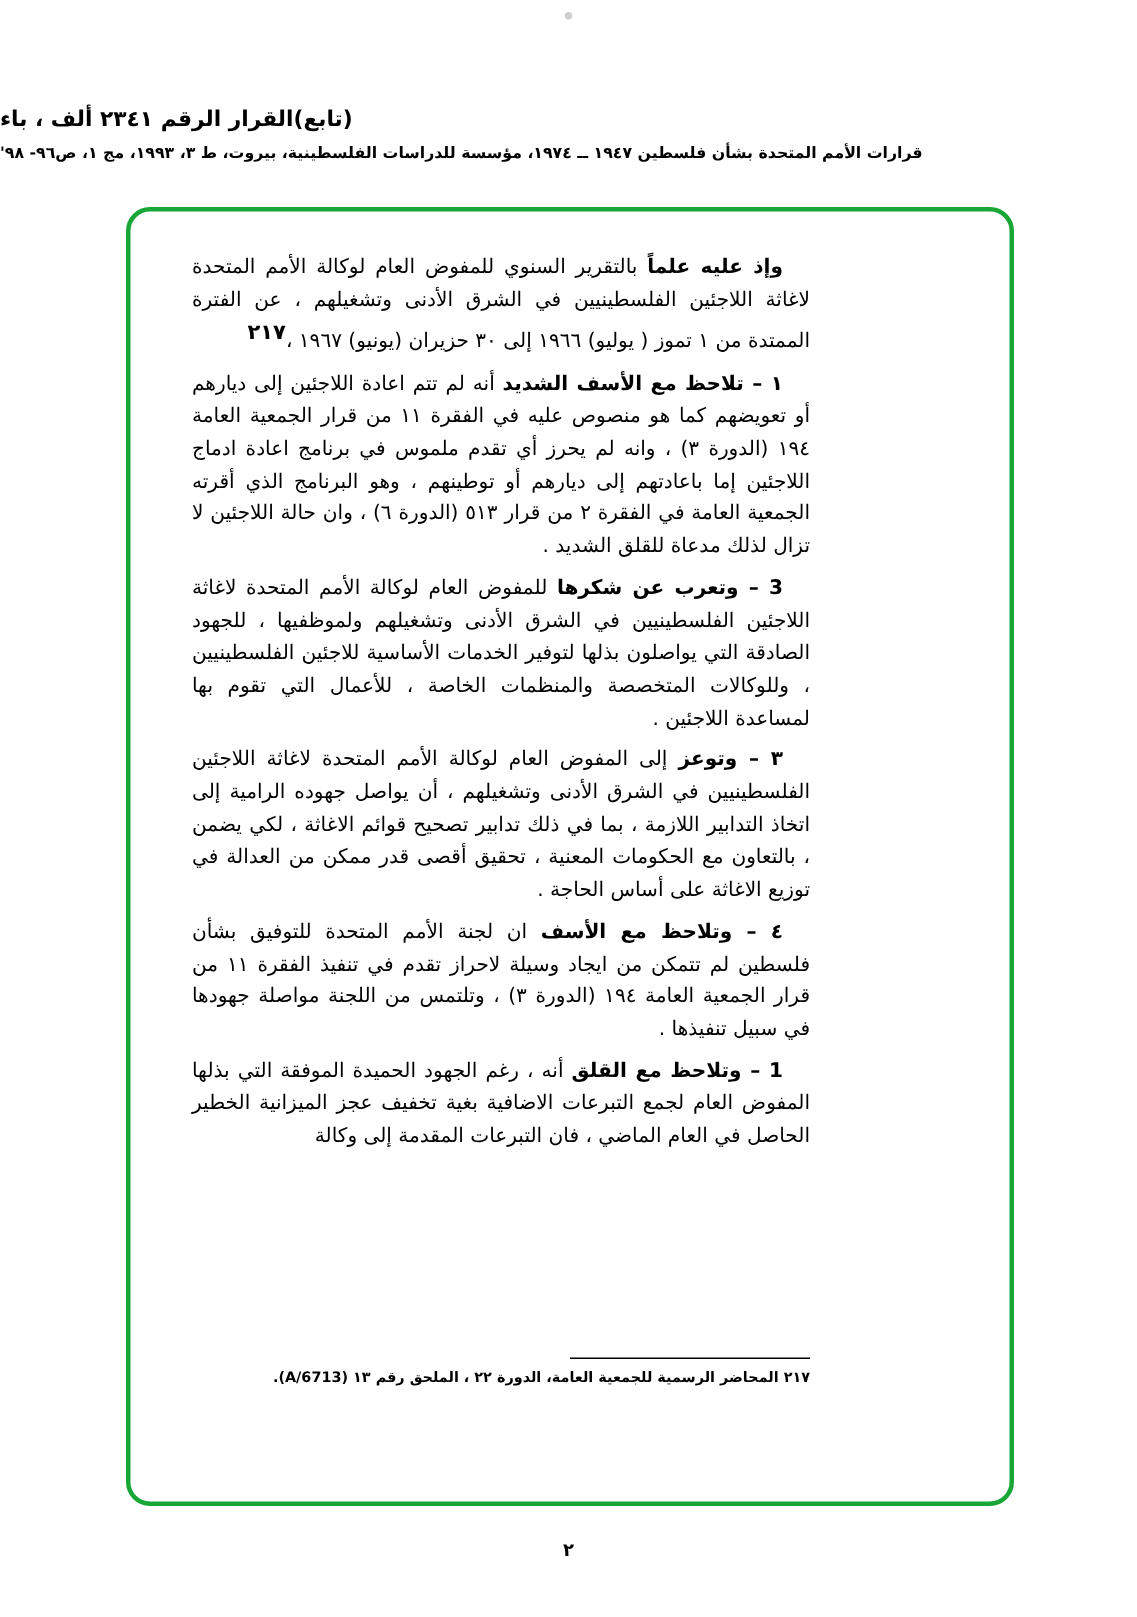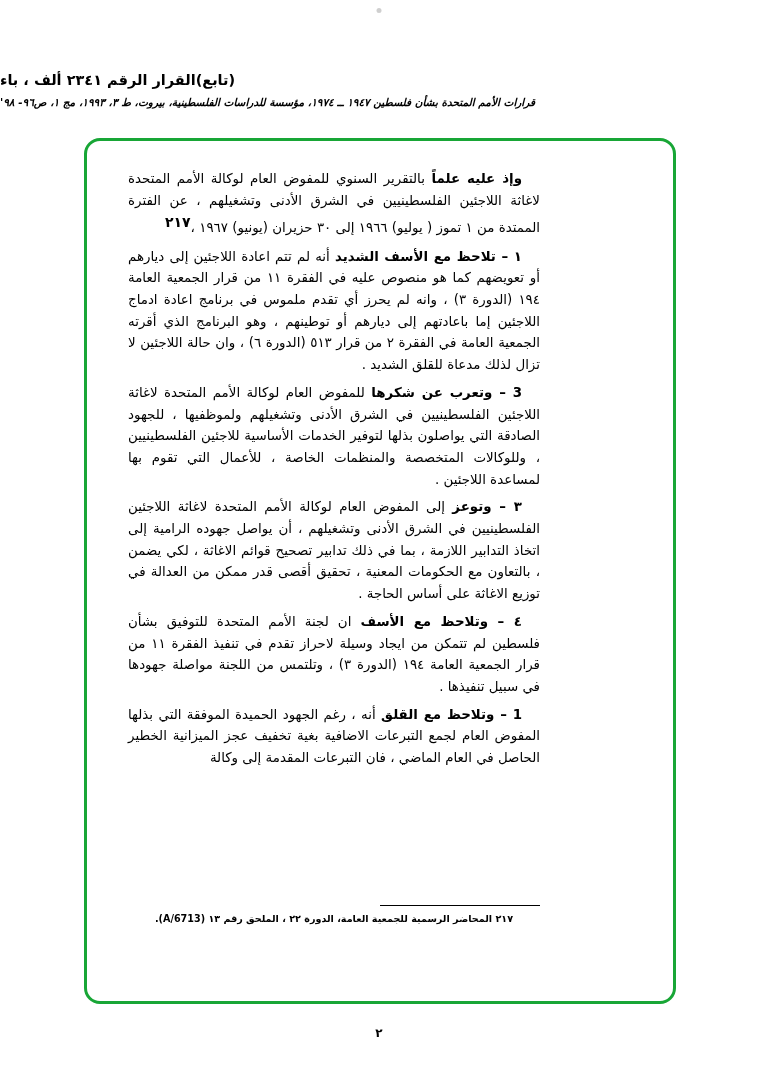--- a/index.html
+++ b/index.html
@@ -50,7 +50,6 @@
     font-weight: bold;
     direction: rtl;
     line-height: 1.4;
-    font-style: italic;
   }
   .frame {
     position: absolute;

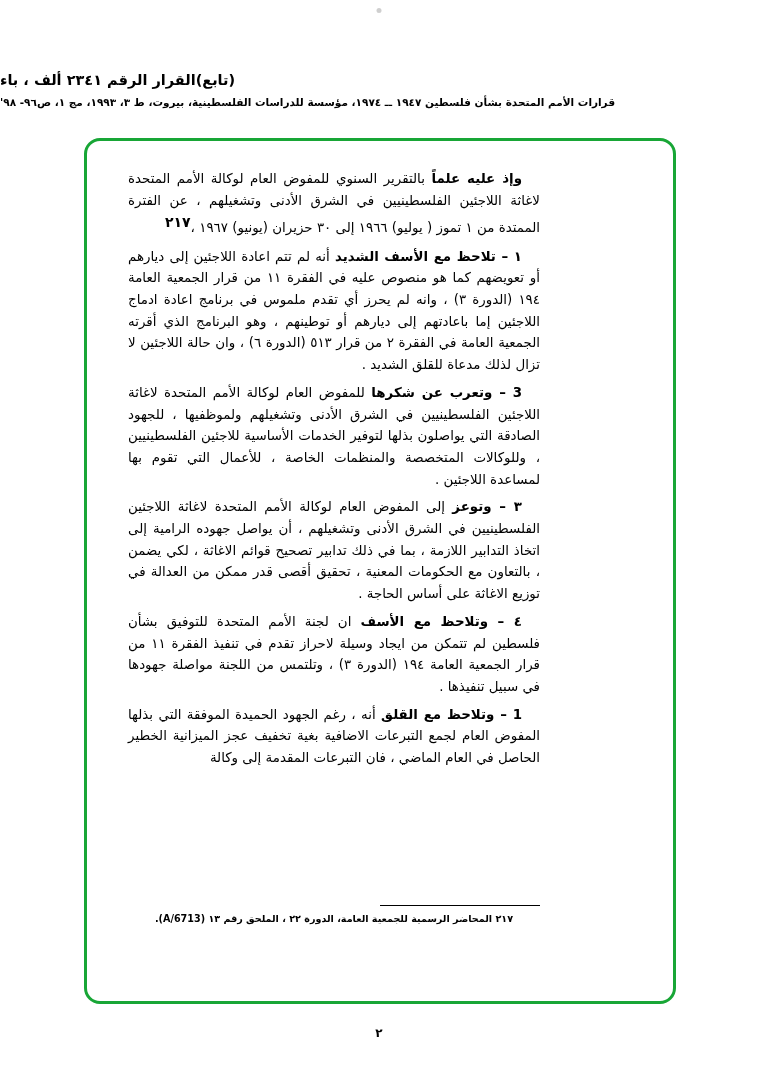--- a/index.html
+++ b/index.html
@@ -108,7 +108,7 @@
     font-size: 9.6px;
     font-weight: bold;
     direction: rtl;
-    text-align: center;
+    text-align: right;
     line-height: 1.5;
   }
   .page-number {

